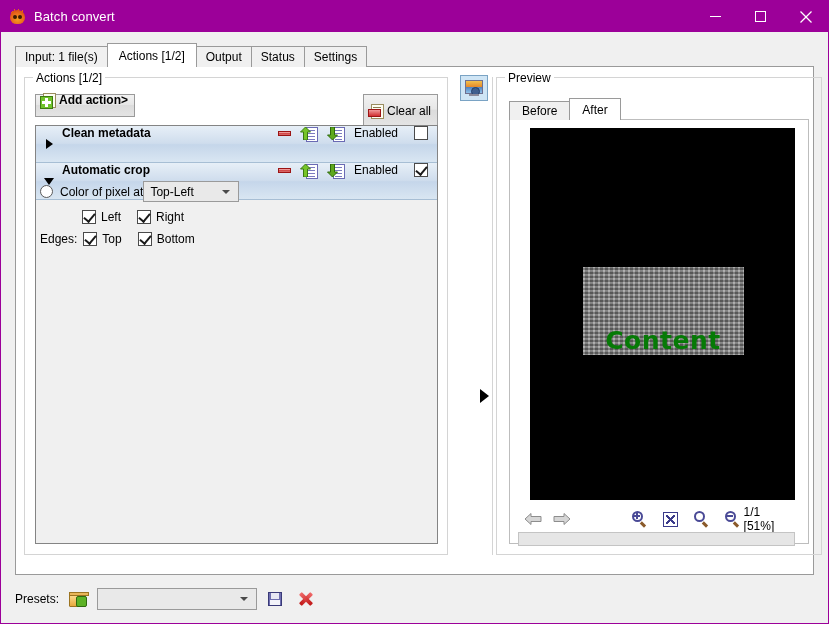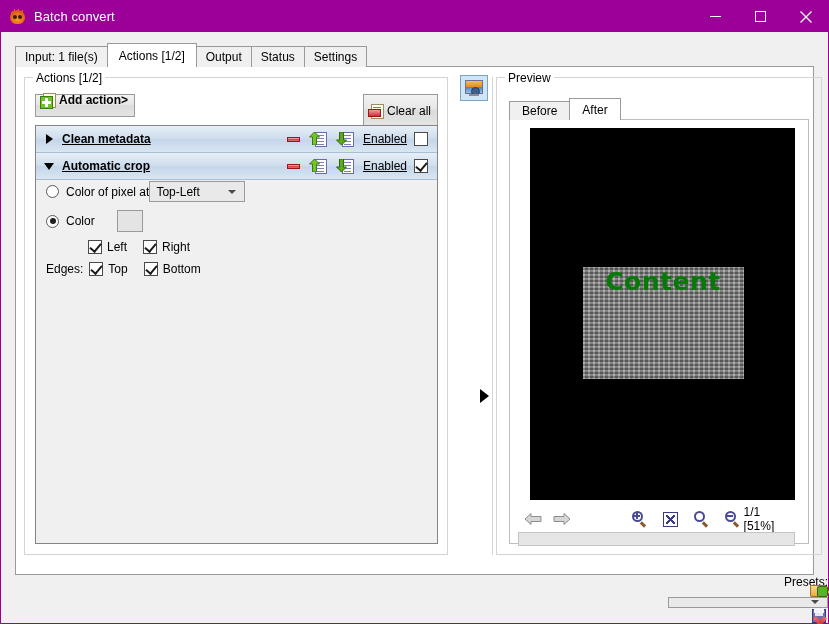--- a/index.html
+++ b/index.html
@@ -186,13 +186,12 @@
     overflow: hidden;
   }
   .action-row {
-    height: 27px;
+    height: 37px;
     background: linear-gradient(180deg,#e7eff7 0%, #cfdded 48%, #c5d6ea 52%, #d9e6f2 100%);
     border-bottom: 1px solid #a7bed4;
-    display: flex; align-items: center;
+    display: flex; 
     position: relative;
     box-sizing: border-box;
-    text-decoration: underline;
   }
   .action-row .expander {
     width: 26px; display: flex; align-items: center; justify-content: center;

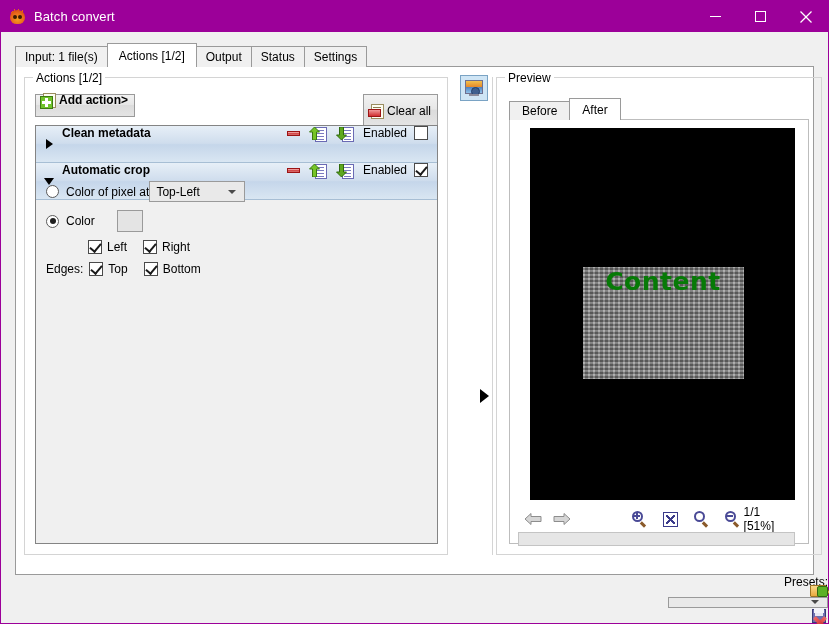--- a/index.html
+++ b/index.html
@@ -221,7 +221,7 @@
   .ico-updown .arw {
     position: absolute; left: 0; top: 1px; width: 11px; height: 13px;
   }
-  .enabled-label { font-size: 12px; margin-right: 7px; }
+  .enabled-label { font-size: 12px; margin-right: 16px; }
   .cbx {
     width: 14px; height: 14px; background: #fff; border: 1px solid #4a4a4a;
     box-sizing: border-box; position: relative; flex: none;

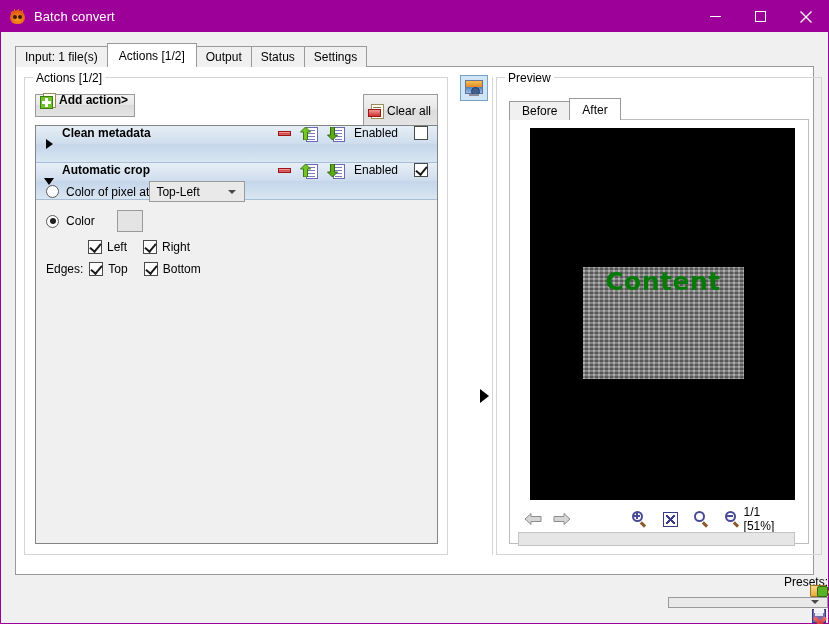--- a/index.html
+++ b/index.html
@@ -235,7 +235,7 @@
   .row-check { margin-right: 9px; }
 
   
-  .crop-panel { position: absolute; left: 0; top: 55px; right: 0; padding-left: 10px; }
+  .crop-panel { position: absolute; left: 0; top: 55px; right: 0; padding-left: 4px; }
   .optline { display: flex; align-items: center; margin-bottom: 8px; }
   .radio {
     width: 13px; height: 13px; border-radius: 50%;

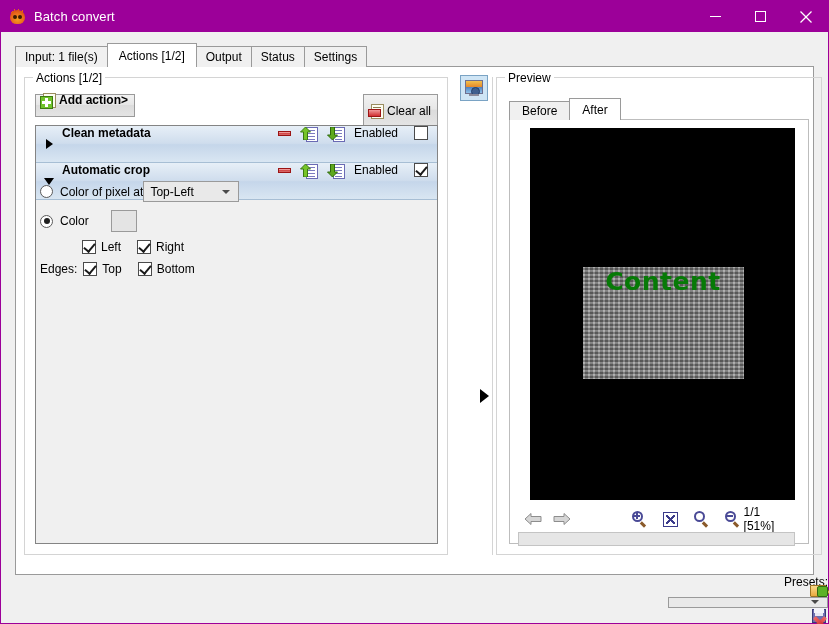--- a/index.html
+++ b/index.html
@@ -567,11 +567,6 @@
             </span>
           </div>
 
-          <div class="optline">
-            <span class="radio sel"></span>
-            <span>Color</span>
-            <span class="color-swatch"><span class="inner"></span></span>
-          </div>
 
 
           <div class="optline" style="padding-left:42px;">

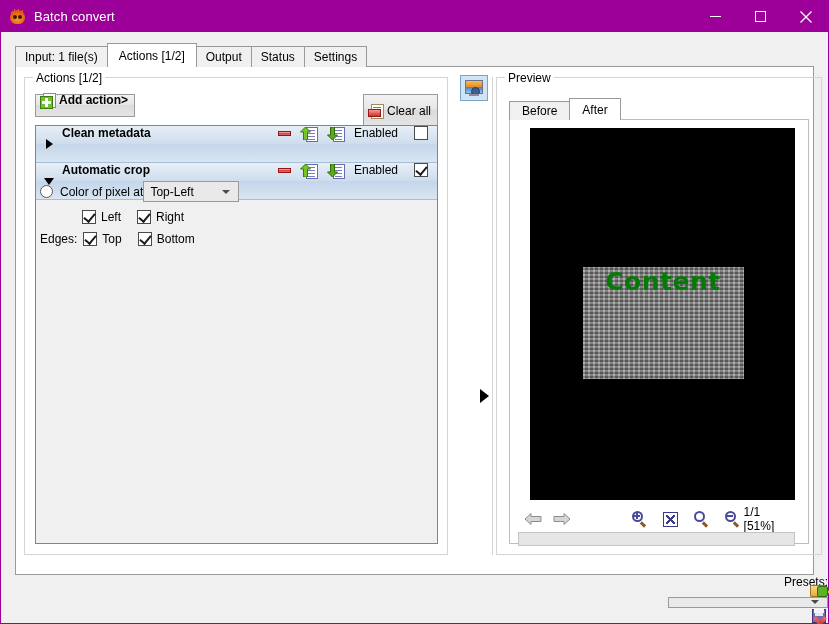--- a/index.html
+++ b/index.html
@@ -328,12 +328,12 @@
   }
   .content-box {
     position: absolute; left: 50%; top: 50%;
-    width: 161px; height: 112px; margin-left: -80px; margin-top: -47px;
+    width: 161px; height: 88px; margin-left: -80px; margin-top: -47px;
     background-color: #8c8c8c;
     background-image:
       repeating-linear-gradient(0deg, rgba(255,255,255,.16) 0 1px, rgba(0,0,0,.22) 1px 3px, rgba(255,255,255,.10) 3px 4px),
       repeating-linear-gradient(90deg, rgba(255,255,255,.20) 0 2px, rgba(0,0,0,.20) 2px 5px);
-    display: flex; align-items: flex-start; justify-content: center;
+    display: flex; align-items: flex-end; justify-content: center;
   }
   .content-box span {
     color: #067a06; font-weight: bold; font-size: 25px;

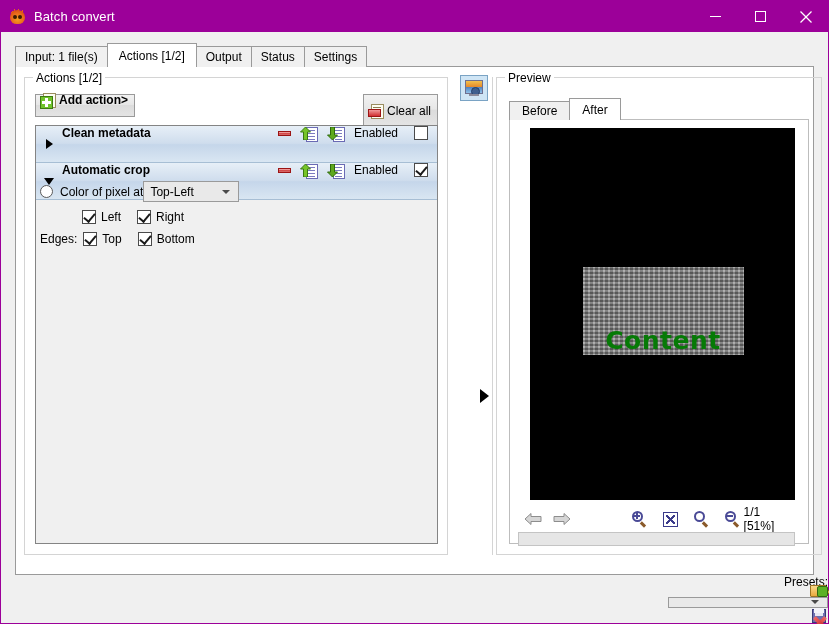--- a/index.html
+++ b/index.html
@@ -389,7 +389,7 @@
   .bottombar {
     height: 48px; min-height: 48px;
     position: relative;
-    display: flex; align-items: flex-end; flex-direction: column;
+    display: flex; align-items: center;
   }
   .presets-lbl { margin-left: 14px; font-size: 12px; }
   .ico-folder { width: 18px; height: 16px; position: relative; margin-left: 10px; }

